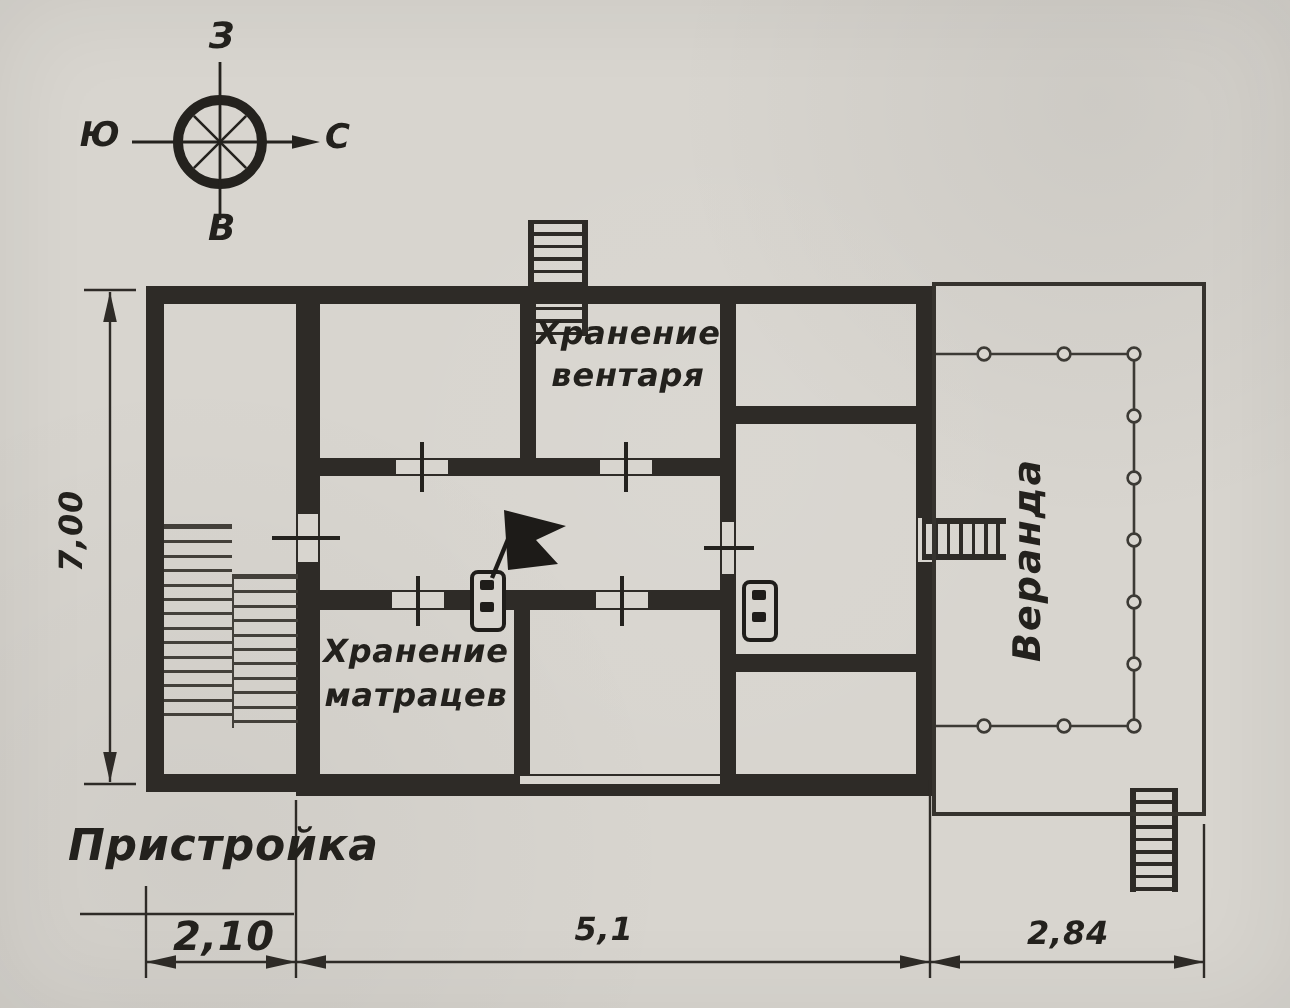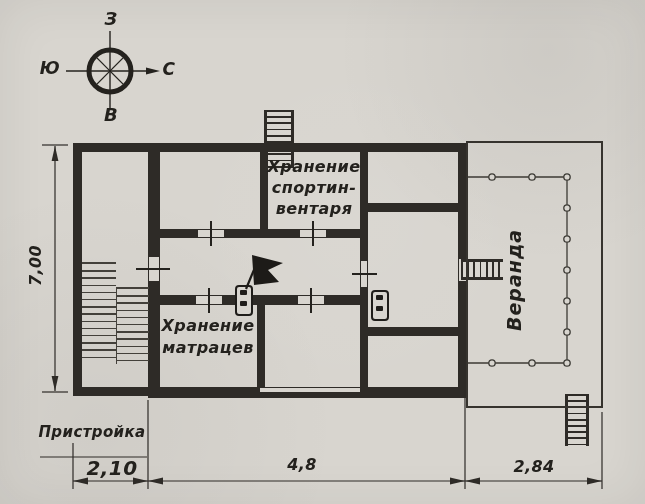--- a/index.html
+++ b/index.html
@@ -147,7 +147,6 @@
 
   <div class="lbl center" style="left:265px;top:156px;width:98px;font-size:16px;line-height:21px">
     <span class="ln">Хранение</span>
-    <span class="ln">спортин-</span>
     <span class="ln">вентаря</span>
   </div>
 

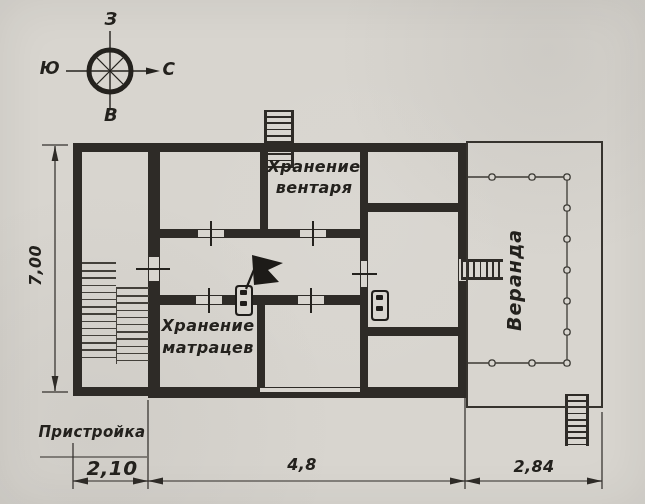--- a/index.html
+++ b/index.html
@@ -157,7 +157,7 @@
 
   <div class="lbl vtext" style="left:503px;top:218px;width:30px;height:124px;font-size:19px;letter-spacing:1px">Веранда</div>
 
-  <div class="lbl center" style="left:34px;top:423px;width:116px;font-size:15px">Пристройка</div>
+  <div class="lbl center" style="left:34px;top:411px;width:116px;font-size:22px">Пристройка</div>
 
   <div class="lbl vtext" style="left:26px;top:238px;width:22px;height:54px;font-size:16px">7,00</div>
   <div class="lbl center" style="left:84px;top:456px;width:56px;font-size:20px">2,10</div>

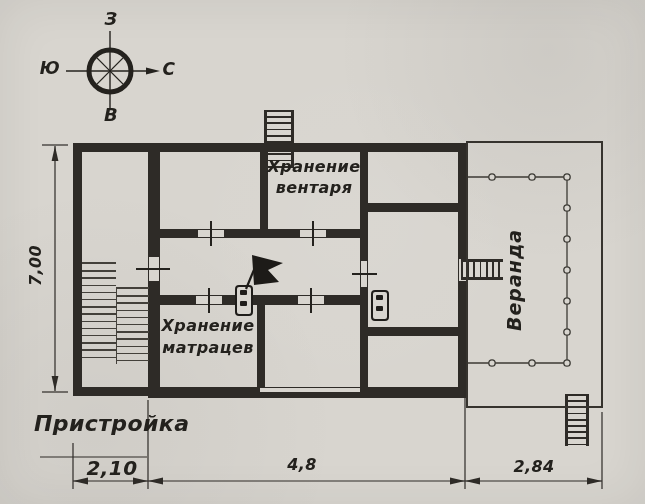--- a/index.html
+++ b/index.html
@@ -161,7 +161,7 @@
 
   <div class="lbl vtext" style="left:26px;top:238px;width:22px;height:54px;font-size:16px">7,00</div>
   <div class="lbl center" style="left:84px;top:456px;width:56px;font-size:20px">2,10</div>
-  <div class="lbl center" style="left:276px;top:455px;width:52px;font-size:16px">4,8</div>
+  <div class="lbl center" style="left:276px;top:455px;width:52px;font-size:16px">5,1</div>
   <div class="lbl center" style="left:504px;top:457px;width:60px;font-size:16px">2,84</div>
 
 </div>

